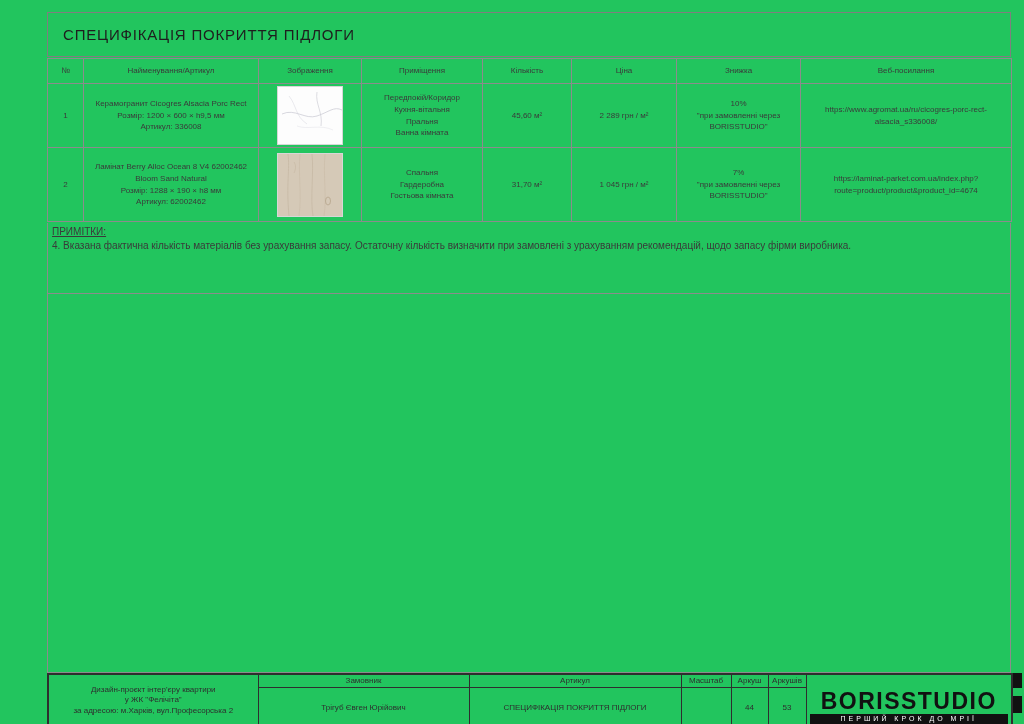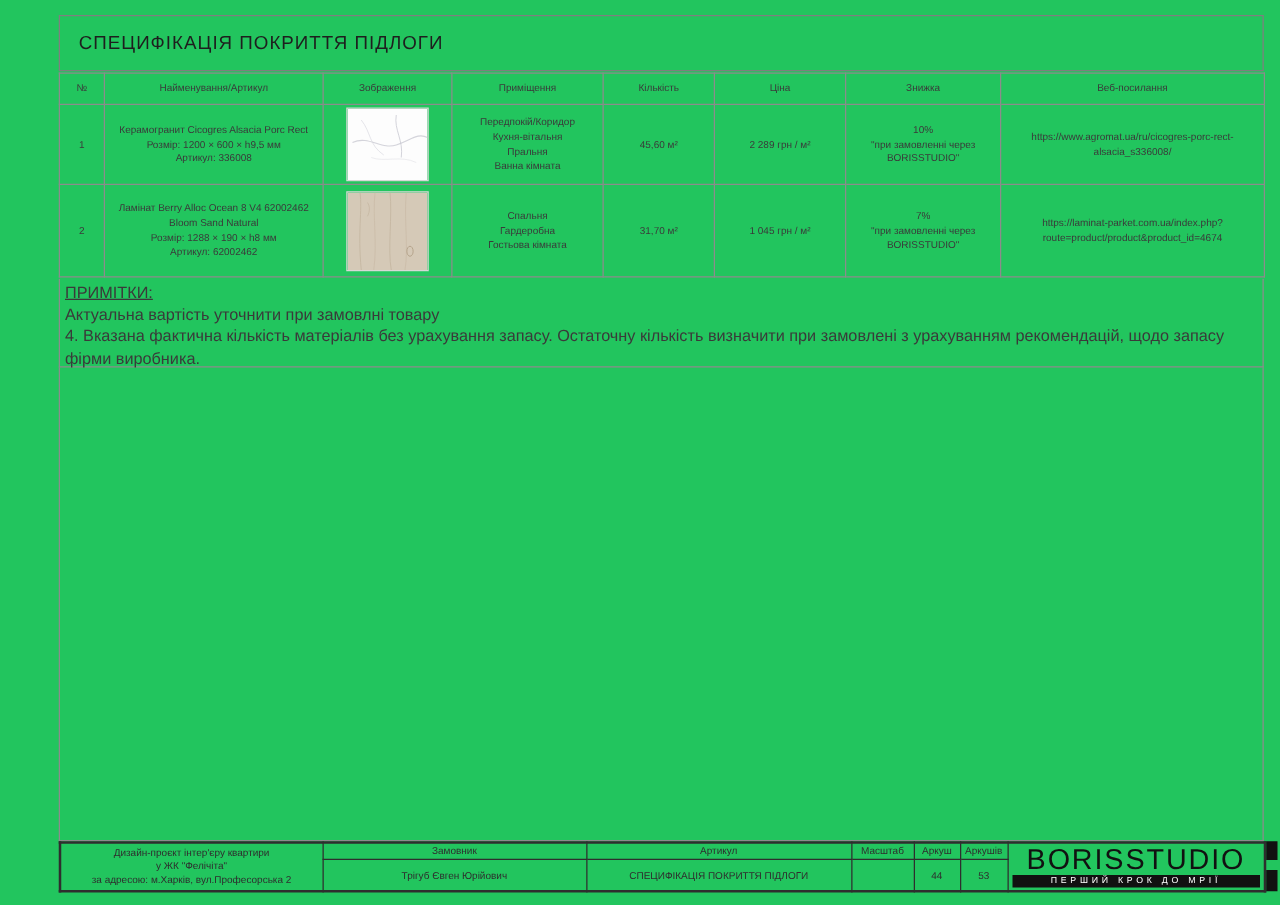--- a/index.html
+++ b/index.html
@@ -75,7 +75,7 @@
     border-left: 1px solid #8c8c8c;
     border-right: 1px solid #8c8c8c;
     border-bottom: 1px solid #8c8c8c;
-    font-size: 13px;
+    font-size: 10px;
     line-height: 1.35;
     padding: 2px 4px;
     color: #3a3a3a;

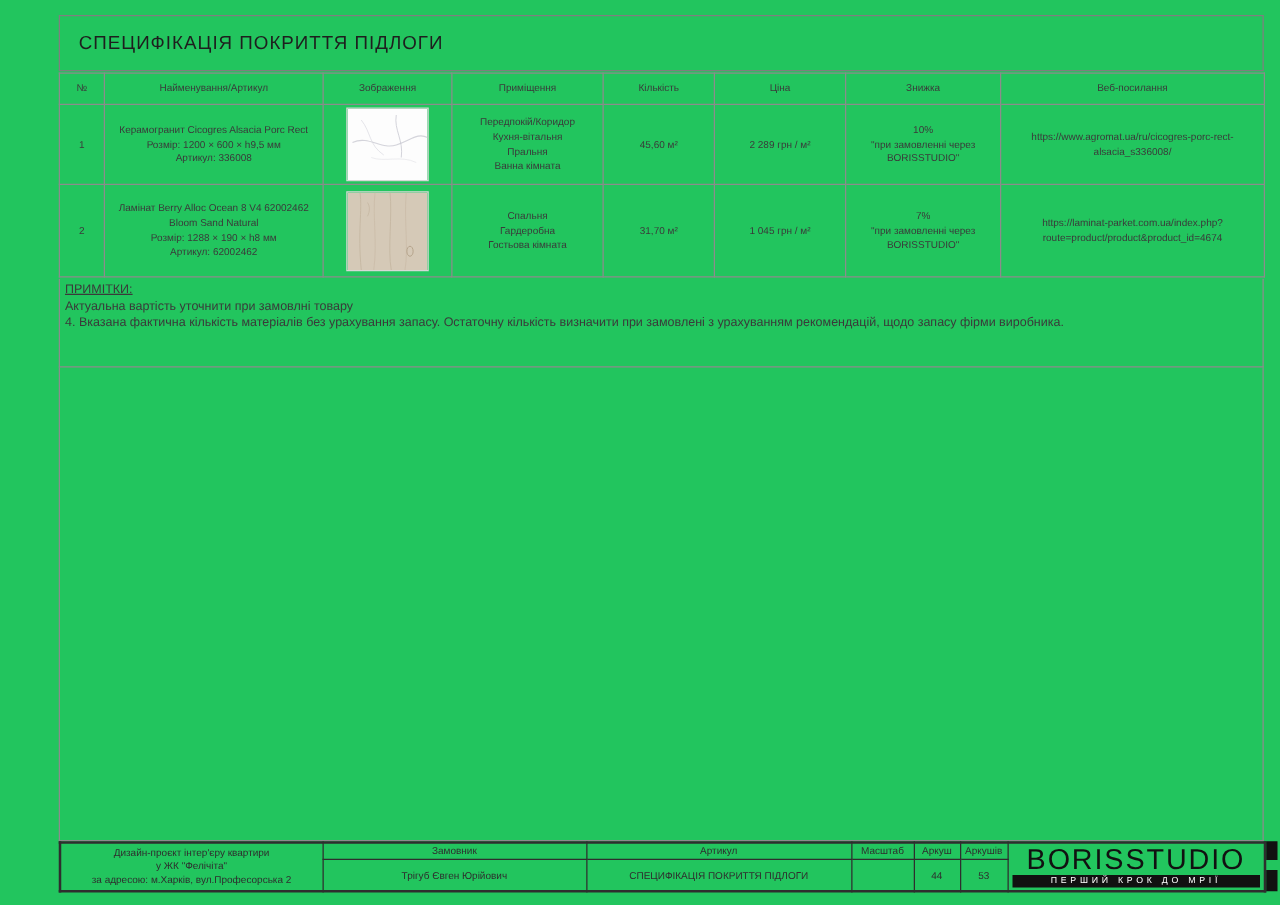--- a/index.html
+++ b/index.html
@@ -242,7 +242,6 @@
 
   <div class="notes">
     <div class="notes-title">ПРИМІТКИ:</div>
-    <div>Актуальна вартість уточнити при замовлні товару</div>
     <div>4. Вказана фактична кількість матеріалів без урахування запасу. Остаточну кількість визначити при замовлені з урахуванням рекомендацій, щодо запасу фірми виробника.</div>
   </div>
 

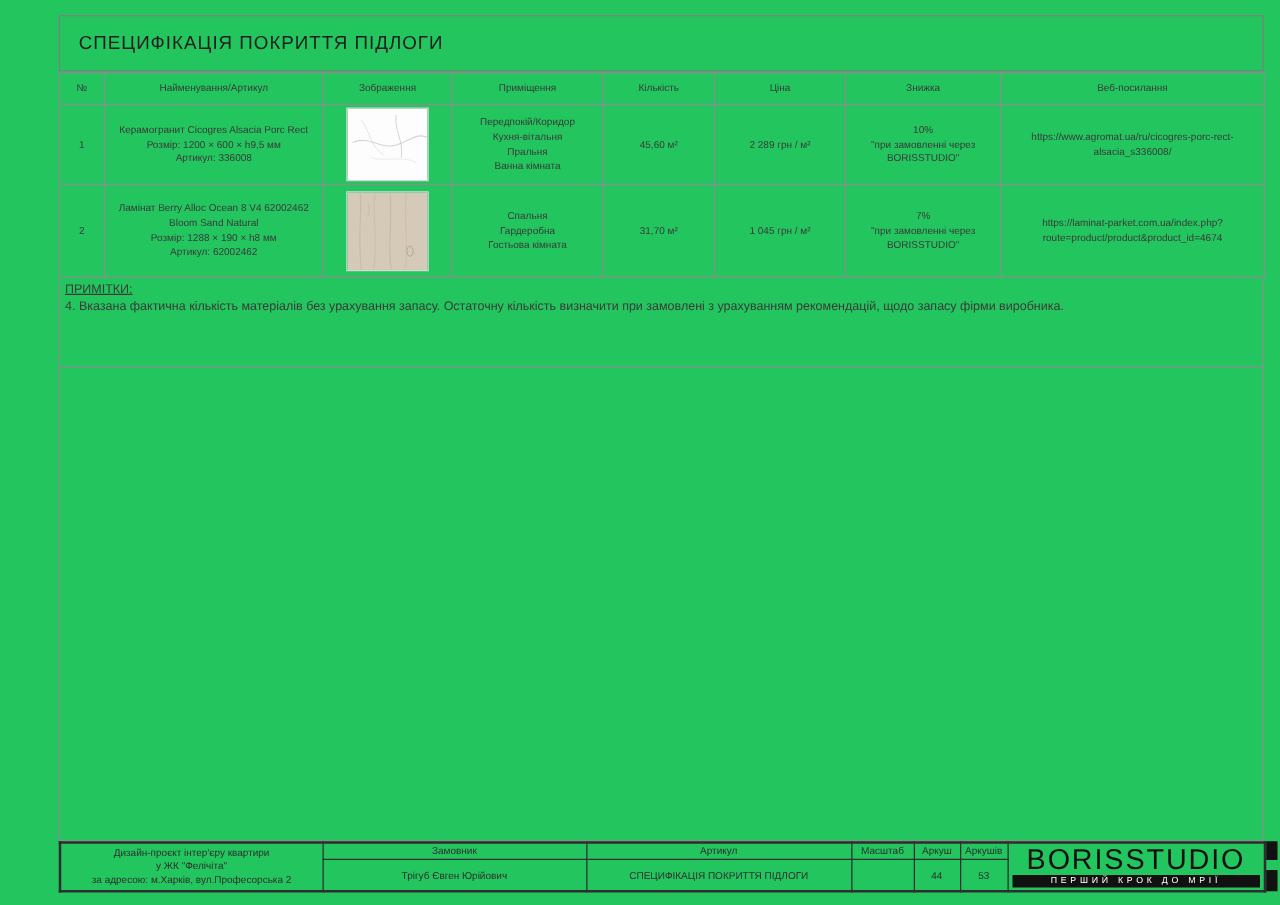--- a/index.html
+++ b/index.html
@@ -114,12 +114,13 @@
   .logo-cell { padding: 0 !important; position: relative; }
   .logo-text {
     font-size: 23px;
-    font-weight: normal;
+    font-weight: bold;
     letter-spacing: 1.5px;
     line-height: 25px;
     color: #111;
     text-align: center;
     white-space: nowrap;
+    margin-top: 14px;
   }
   .logo-bar {
     margin: 0 3px 2px 3px;

